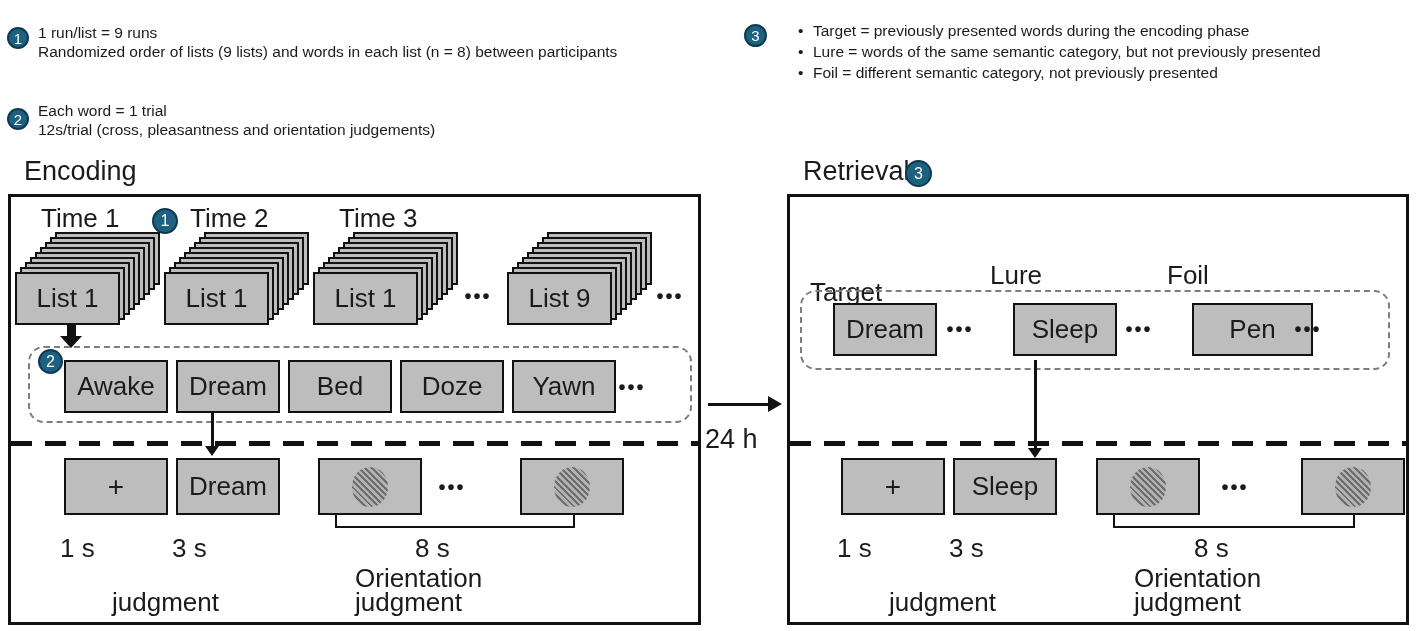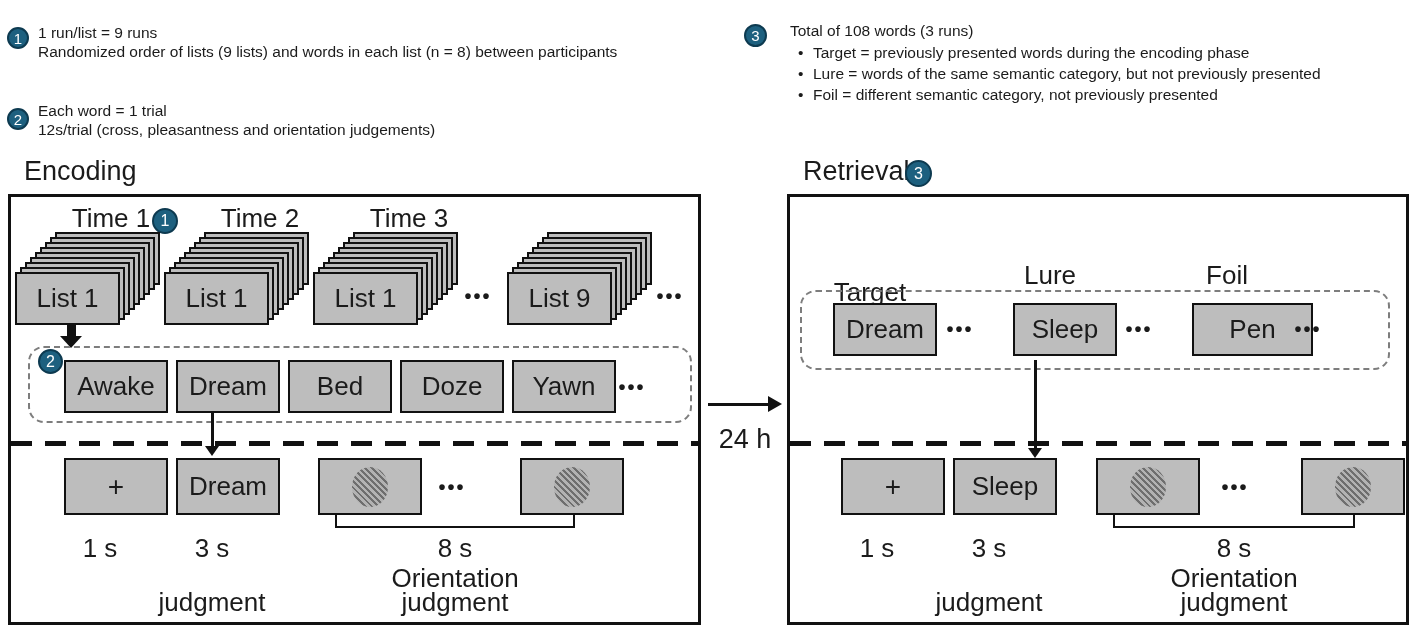--- a/index.html
+++ b/index.html
@@ -71,7 +71,6 @@
       <span>3</span>
     </div>
   <div class="abs note" style="left:790px;top:21px;">
-    <div style="margin-bottom:3px;">Total of 108 words (3 runs)</div>
     <div class="bullet-line" style="margin-left:6px;margin-bottom:2px;">Target = previously presented words during the encoding phase</div>
     <div class="bullet-line" style="margin-left:6px;margin-bottom:2px;">Lure = words of the same semantic category, but not previously presented</div>
     <div class="bullet-line" style="margin-left:6px;">Foil = different semantic category, not previously presented</div>

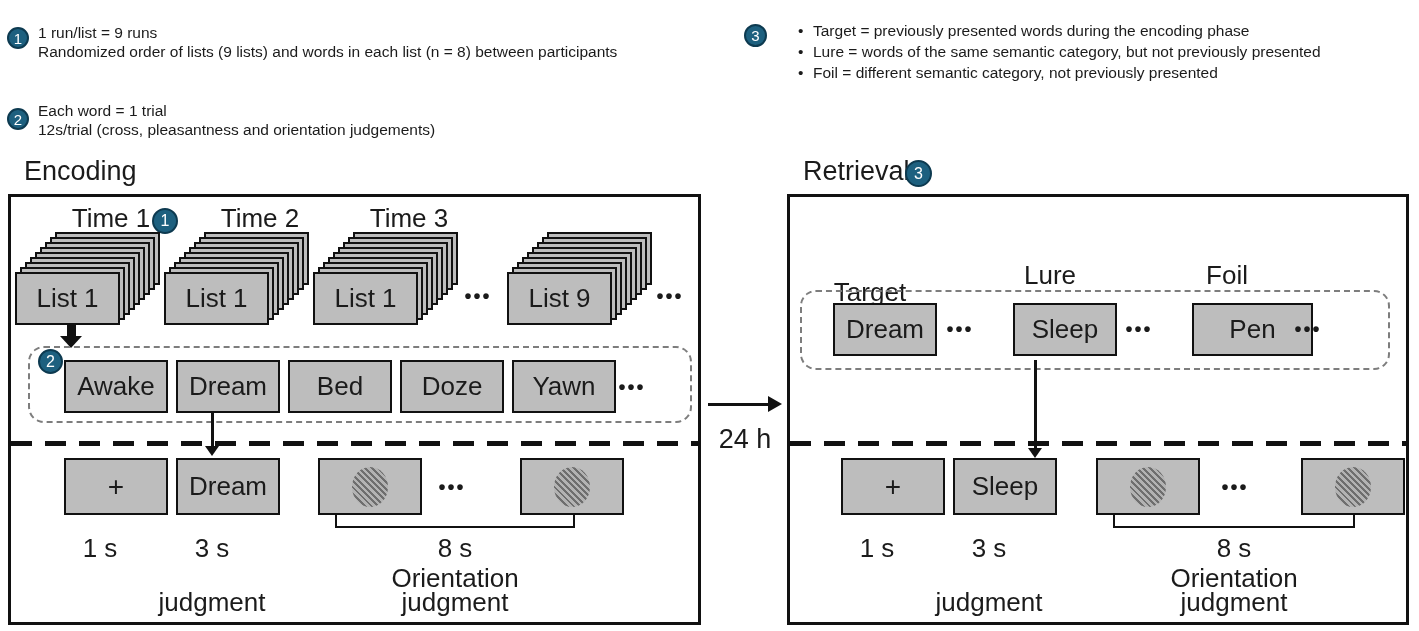--- a/index.html
+++ b/index.html
@@ -32,7 +32,7 @@
   }
   .card{background:var(--fill);border:2px solid var(--line);box-sizing:border-box;position:absolute;width:105px;height:53px;}
   .card.front{display:flex;align-items:center;justify-content:center;font-size:26px;}
-  .lbl{font-size:26px;text-align:center;white-space:nowrap;}
+  .lbl{font-size:26px;text-align:left;white-space:nowrap;}
   .dots{font-weight:bold;font-size:20px;letter-spacing:2px;text-align:center;}
   .dashedbox{border:2px dashed #7d7d7d;border-radius:16px;box-sizing:border-box;}
   .divider{height:5px;background:repeating-linear-gradient(90deg,var(--line) 0 21px,transparent 21px 34px);}

